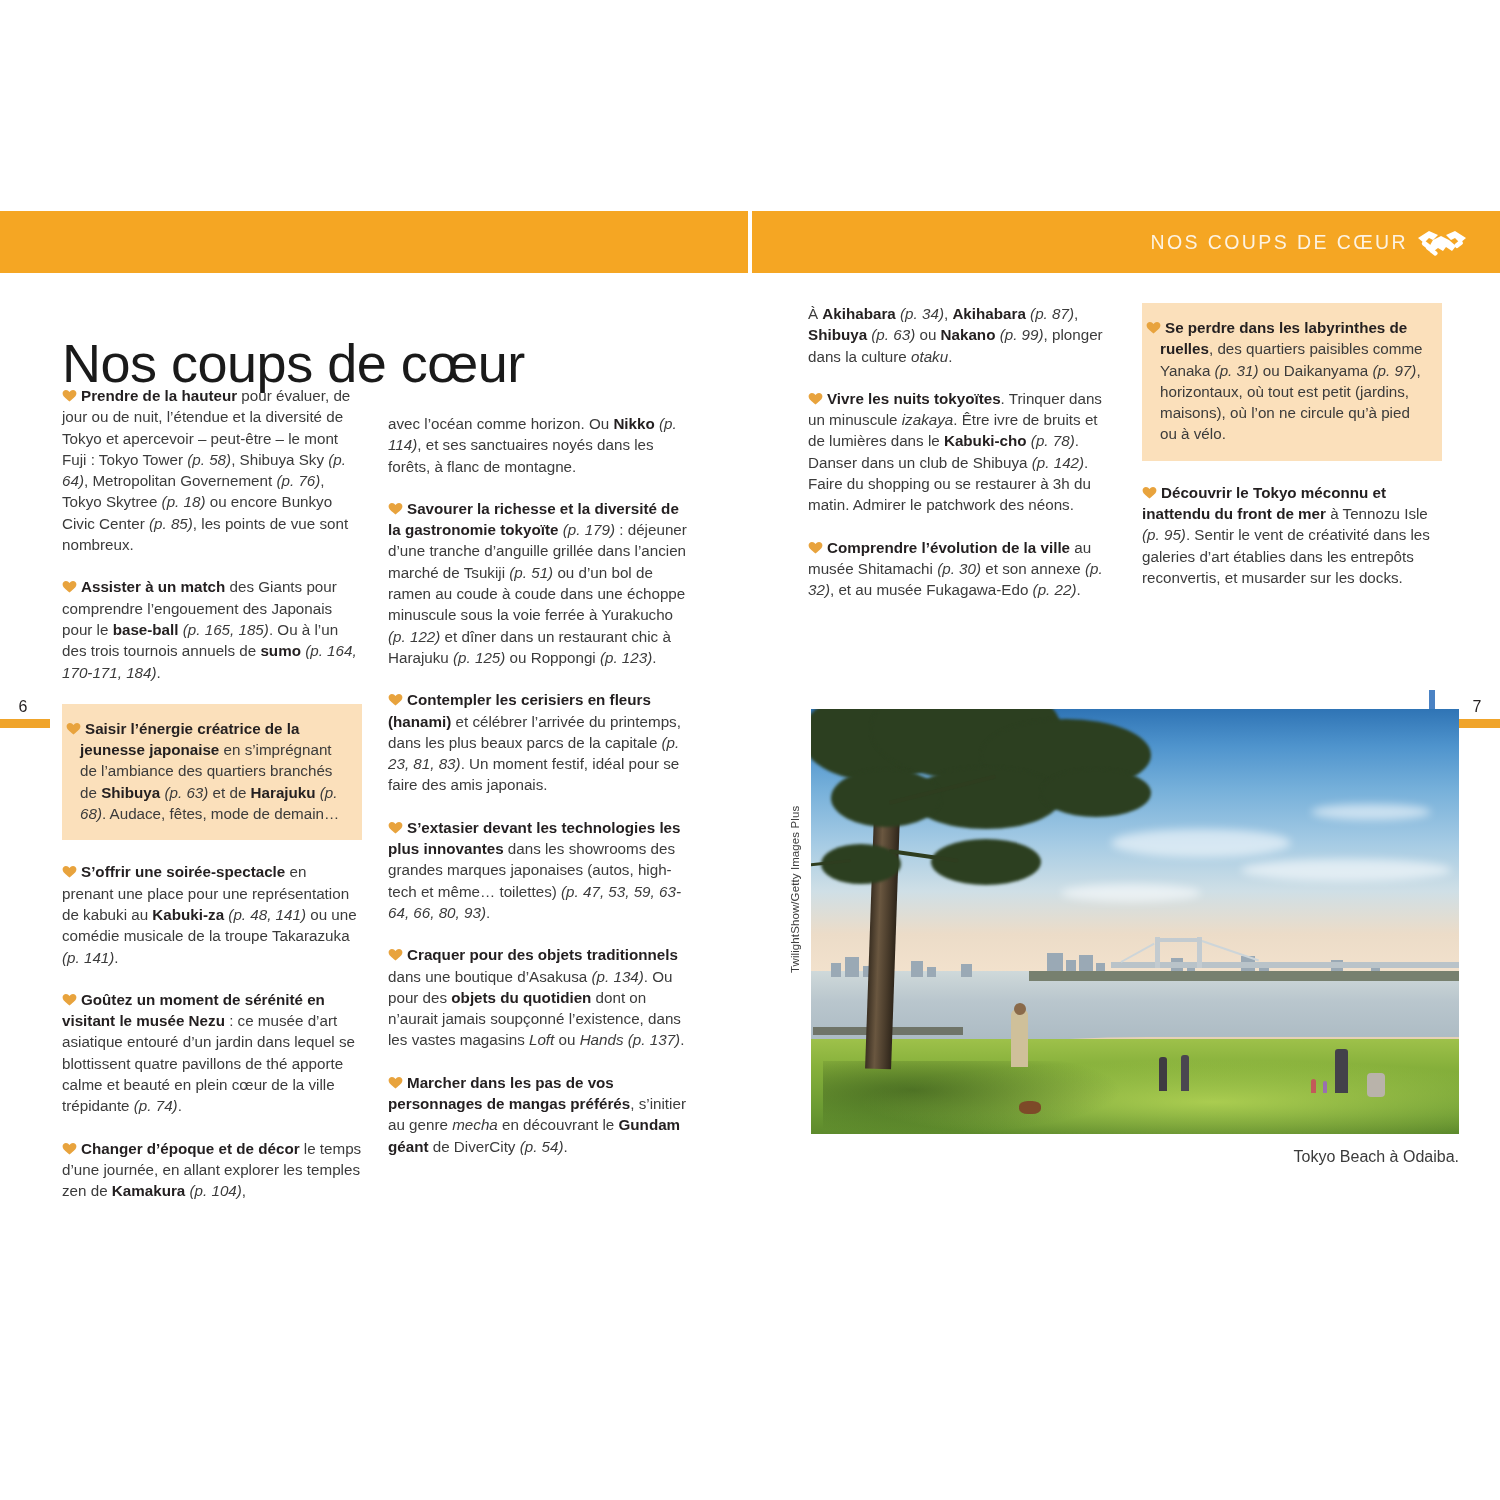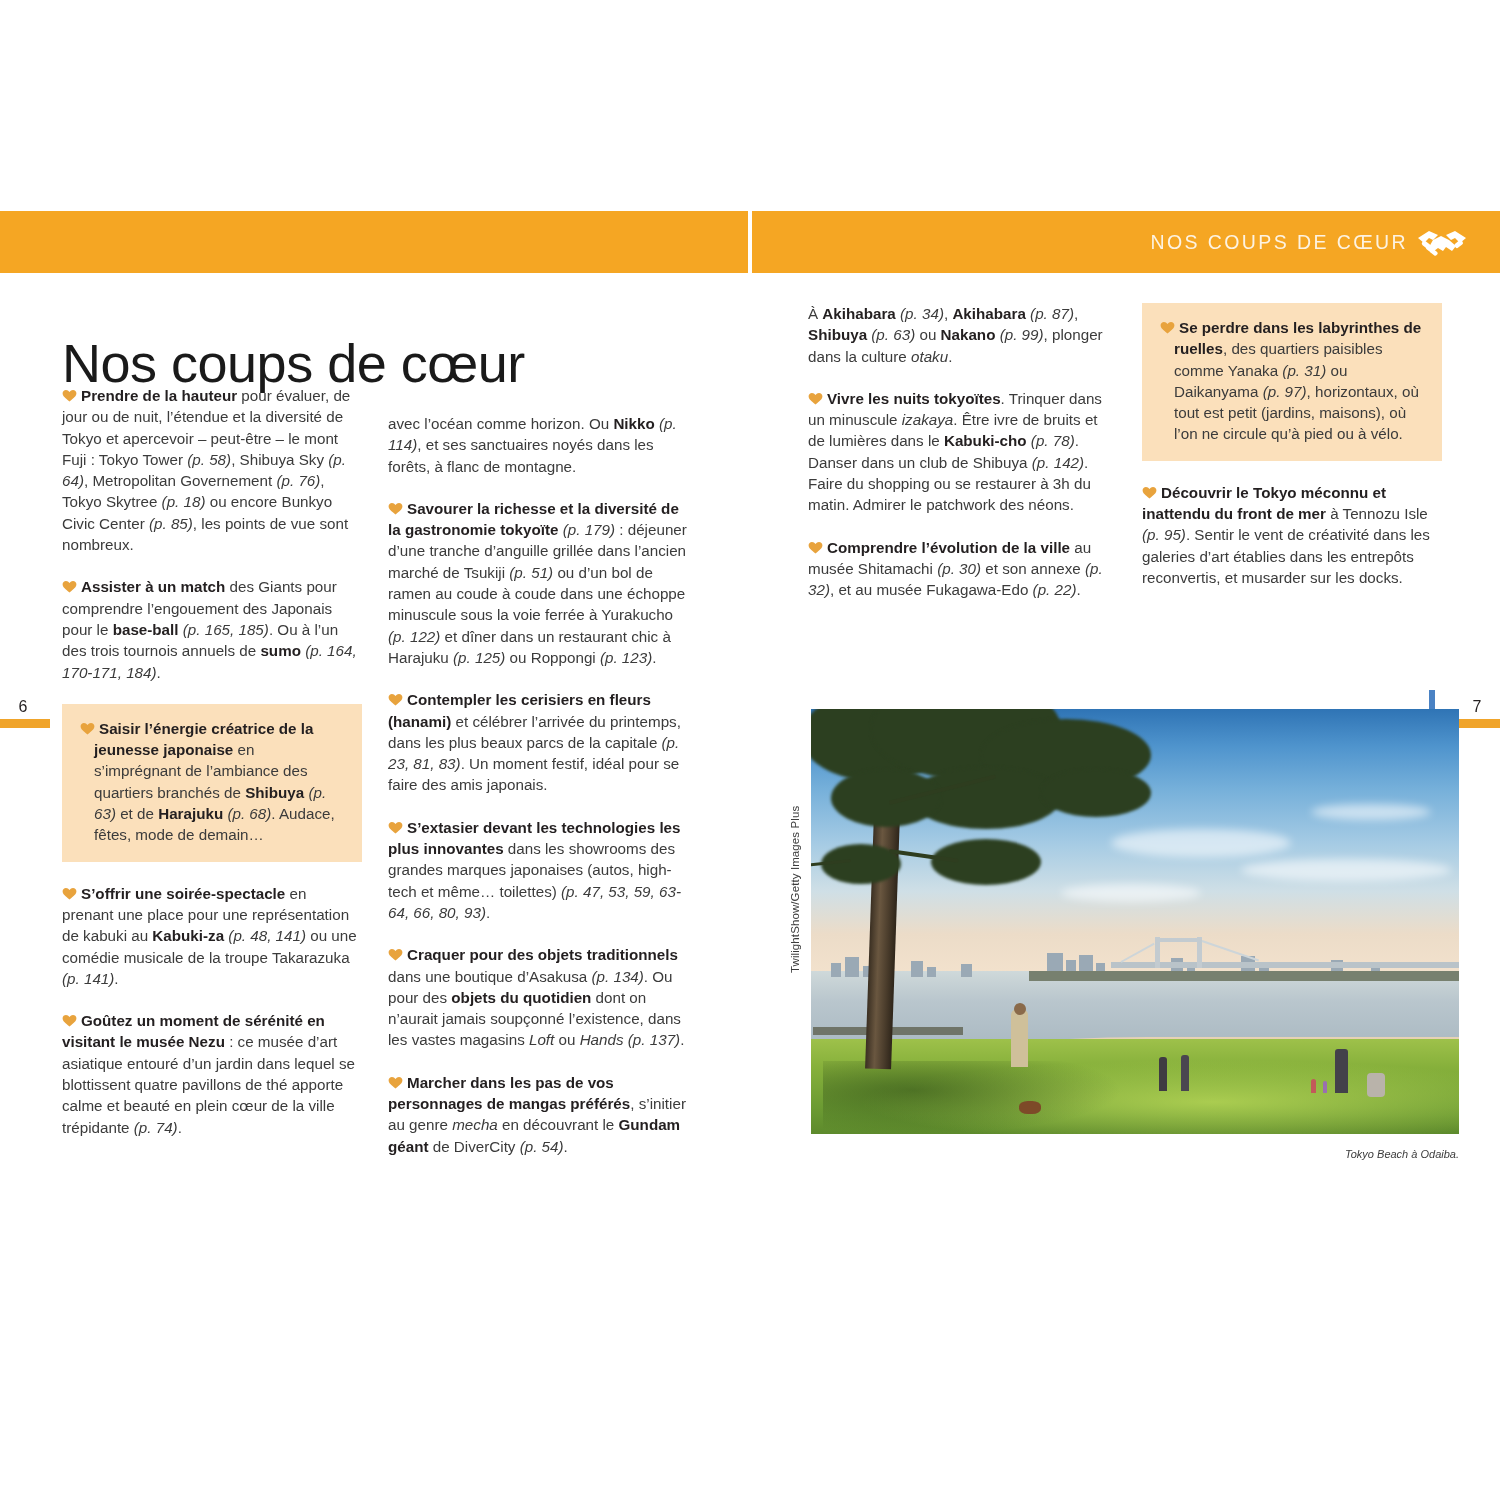--- a/index.html
+++ b/index.html
@@ -136,7 +136,7 @@
   
   .hl-box {
     background: #fbe0bb;
-    padding: 14px 18px 16px 18px;
+    padding: 14px 18px 16px 4px;
     box-sizing: border-box;
   }
   .hl-box .indent-first { padding-left: 14px; text-indent: -14px; }

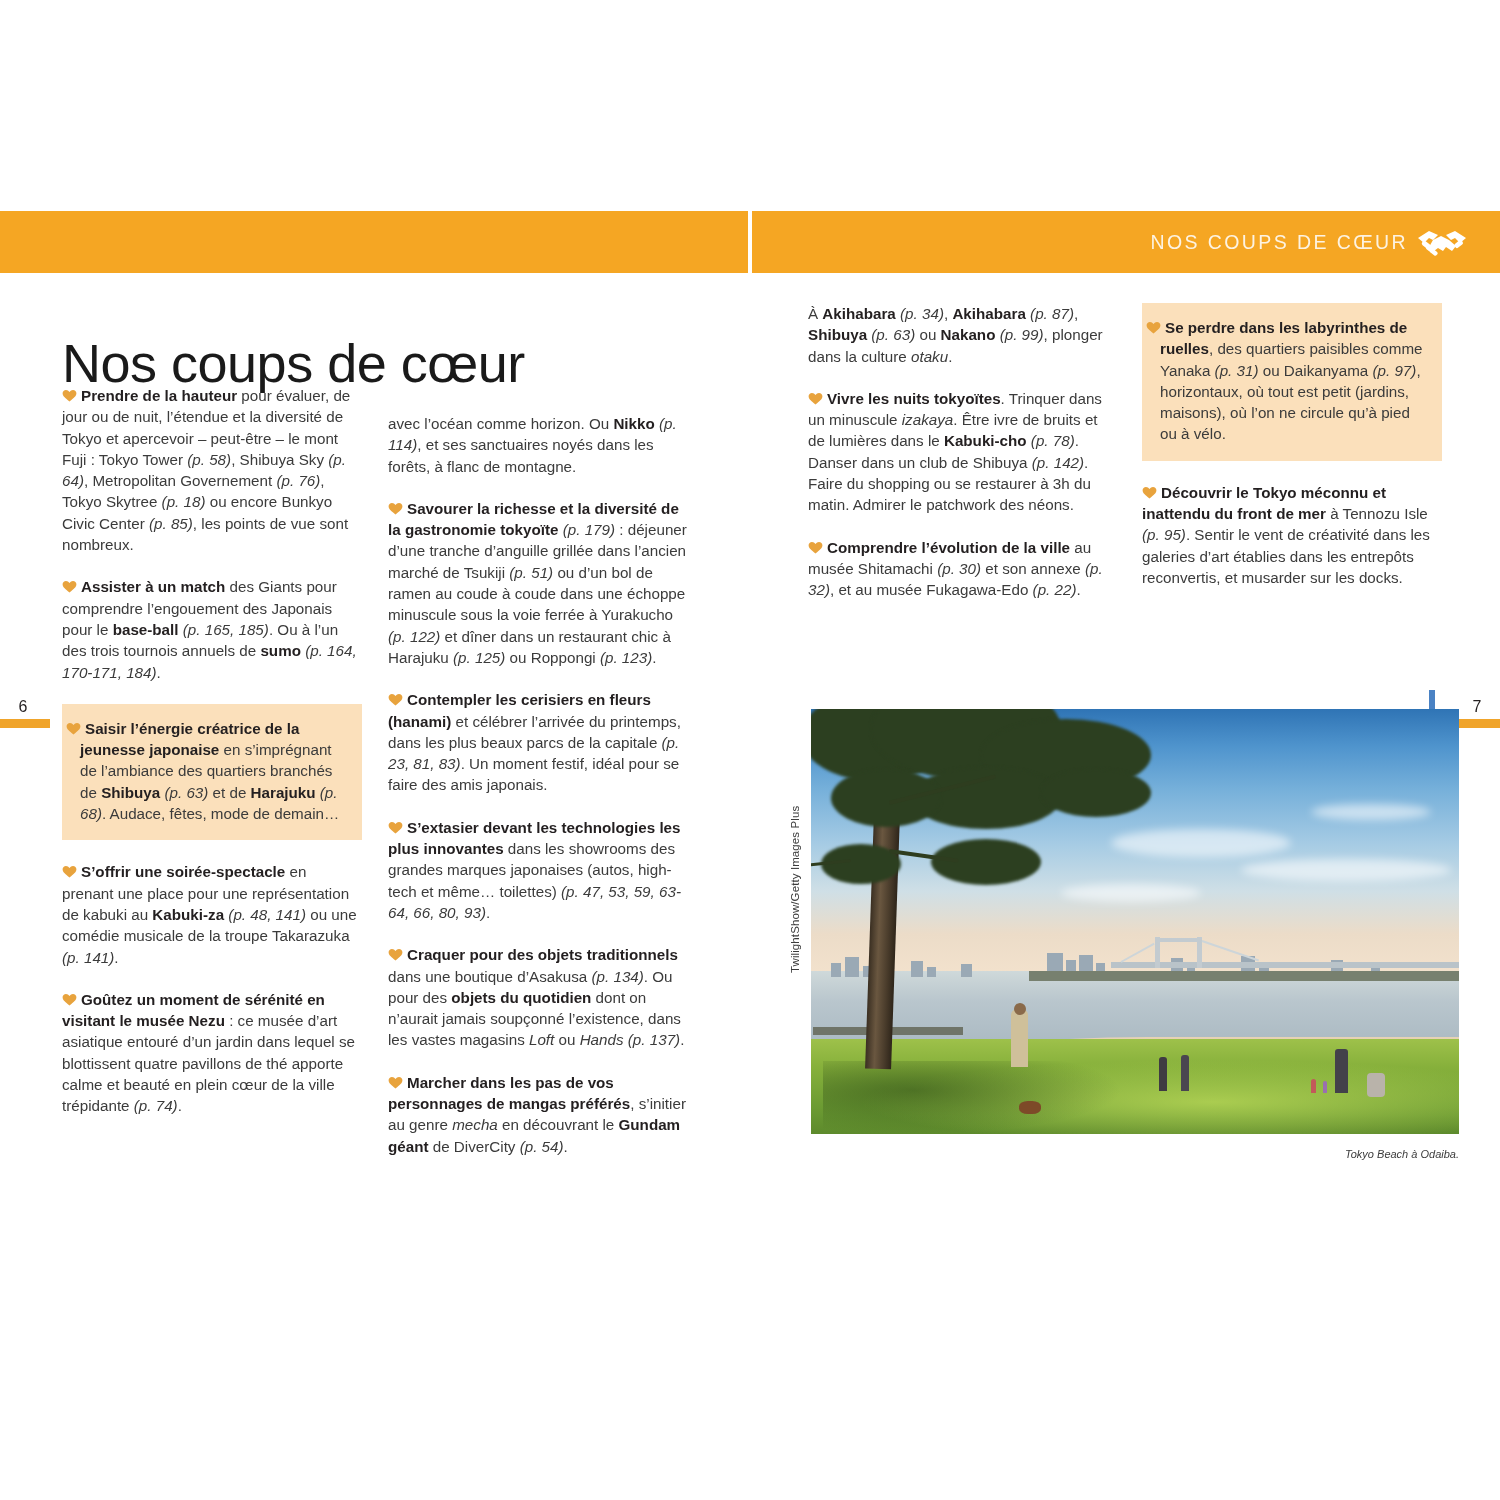--- a/index.html
+++ b/index.html
@@ -311,6 +311,11 @@
         <p class="indent-first"><span class="heart"><svg viewBox="0 0 15 13">
               <path fill="#e8a33d" d="M7.5 12.4C3.1 9.2 0.6 7 0.6 4.3 0.6 2.3 2.1 0.9 4 0.9c1.4 0 2.6 0.8 3.5 2 0.9-1.2 2.1-2 3.5-2 1.9 0 3.4 1.4 3.4 3.4 0 2.7-2.5 4.9-6.9 8.1z"></path>
             </svg></span><b>Goûtez un moment de sérénité en visitant le musée Nezu</b> : ce musée d’art asiatique entouré d’un jardin dans lequel se blottissent quatre pavillons de thé apporte calme et beauté en plein cœur de la ville trépidante <i>(p. 74)</i>.</p>
+      </div>
+      <div class="entry">
+        <p class="indent-first"><span class="heart"><svg viewBox="0 0 15 13">
+              <path fill="#e8a33d" d="M7.5 12.4C3.1 9.2 0.6 7 0.6 4.3 0.6 2.3 2.1 0.9 4 0.9c1.4 0 2.6 0.8 3.5 2 0.9-1.2 2.1-2 3.5-2 1.9 0 3.4 1.4 3.4 3.4 0 2.7-2.5 4.9-6.9 8.1z"></path>
+            </svg></span><b>Changer d’époque et de décor</b> le temps d’une journée, en allant explorer les temples zen de <b>Kamakura</b> <i>(p. 104)</i>,</p>
       </div>
     </div>
   <div class="col c2" id="col-c2">

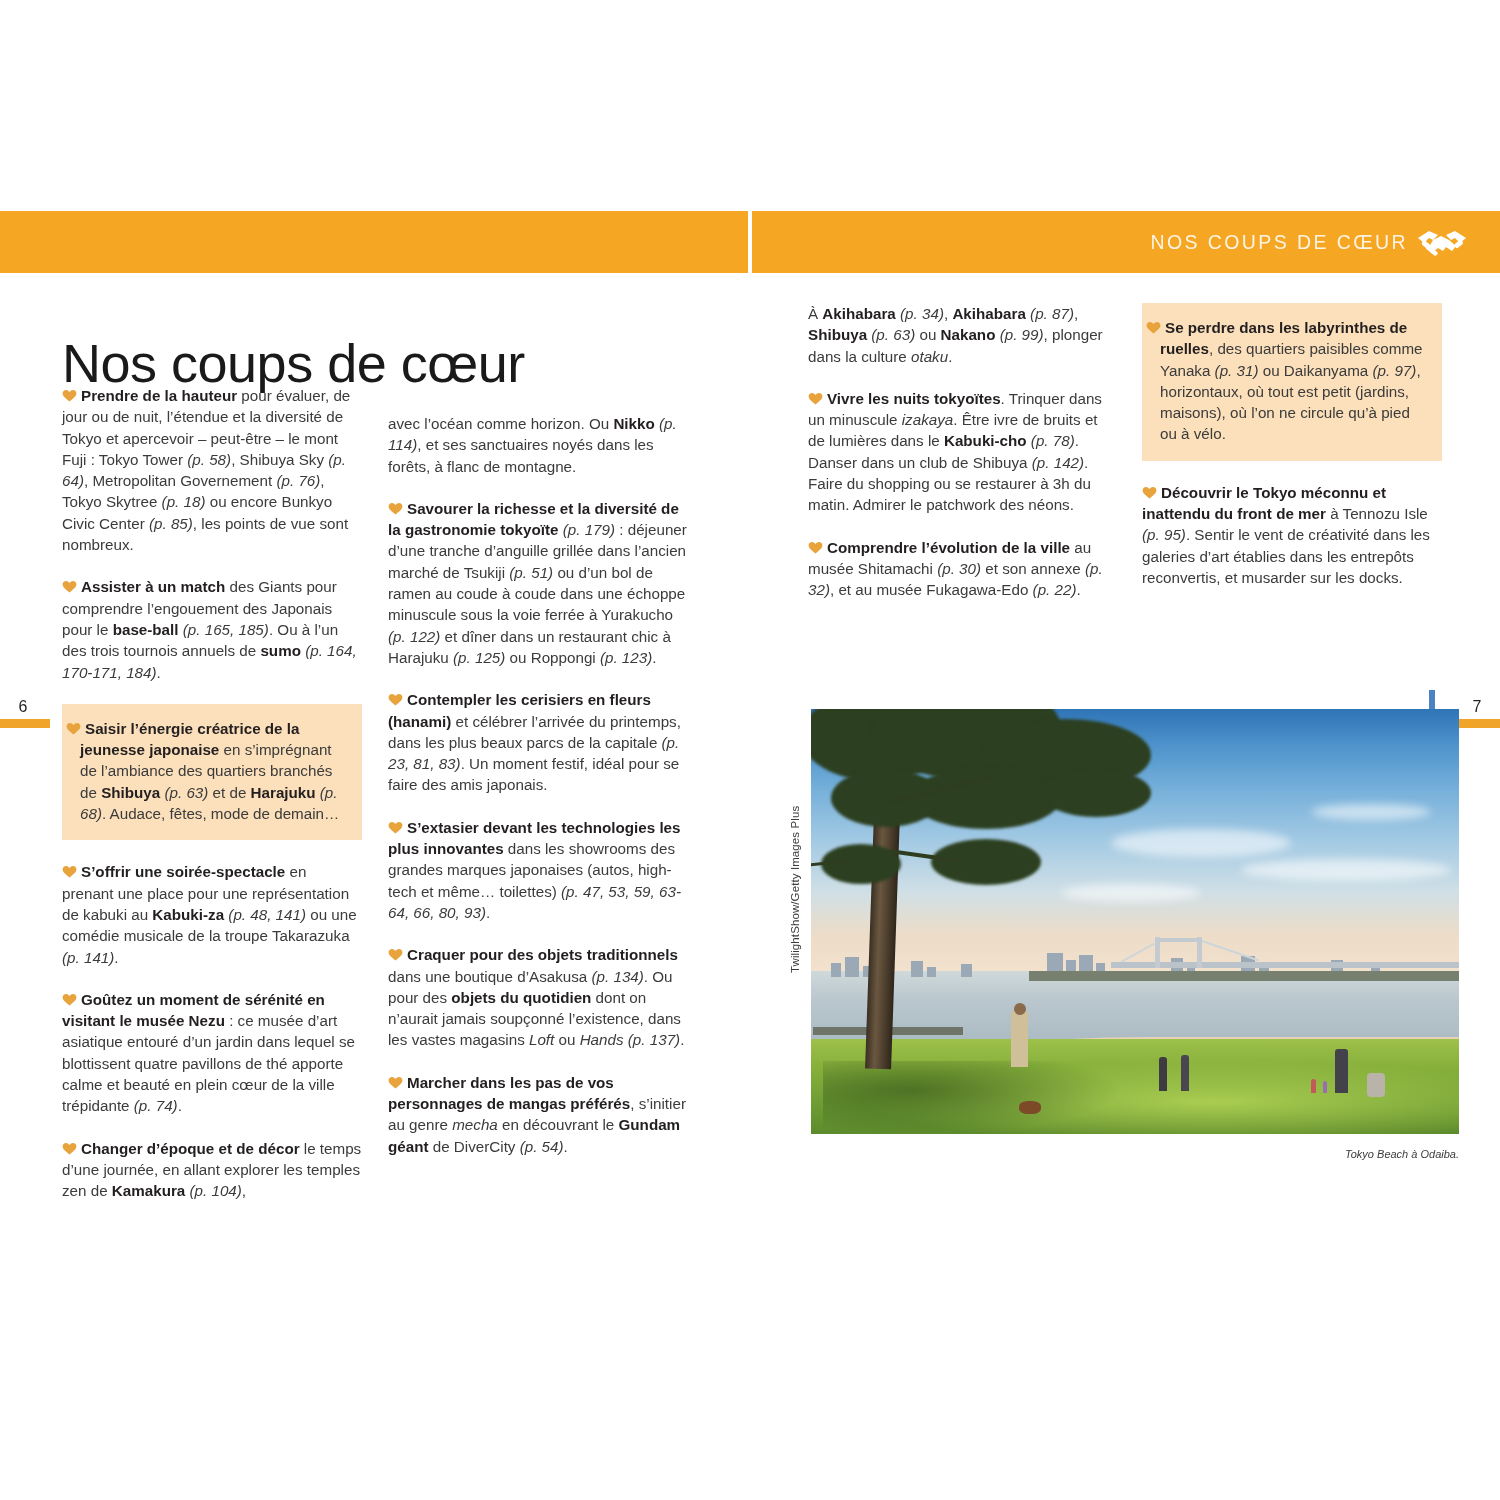--- a/index.html
+++ b/index.html
@@ -245,9 +245,8 @@
     top: 1148px;
     width: 300px;
     text-align: right;
-    font-size: 11px;
+    font-size: 16px;
     color: #3b3b3b;
-    font-style: italic;
   }
 </style>
 </head>

